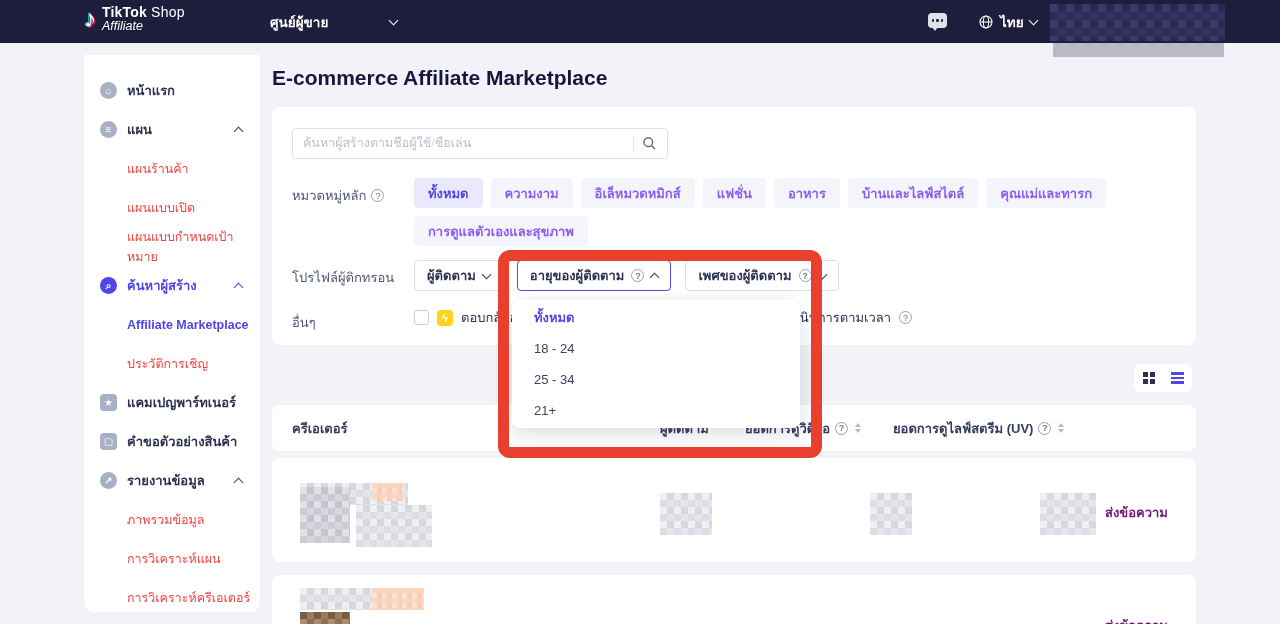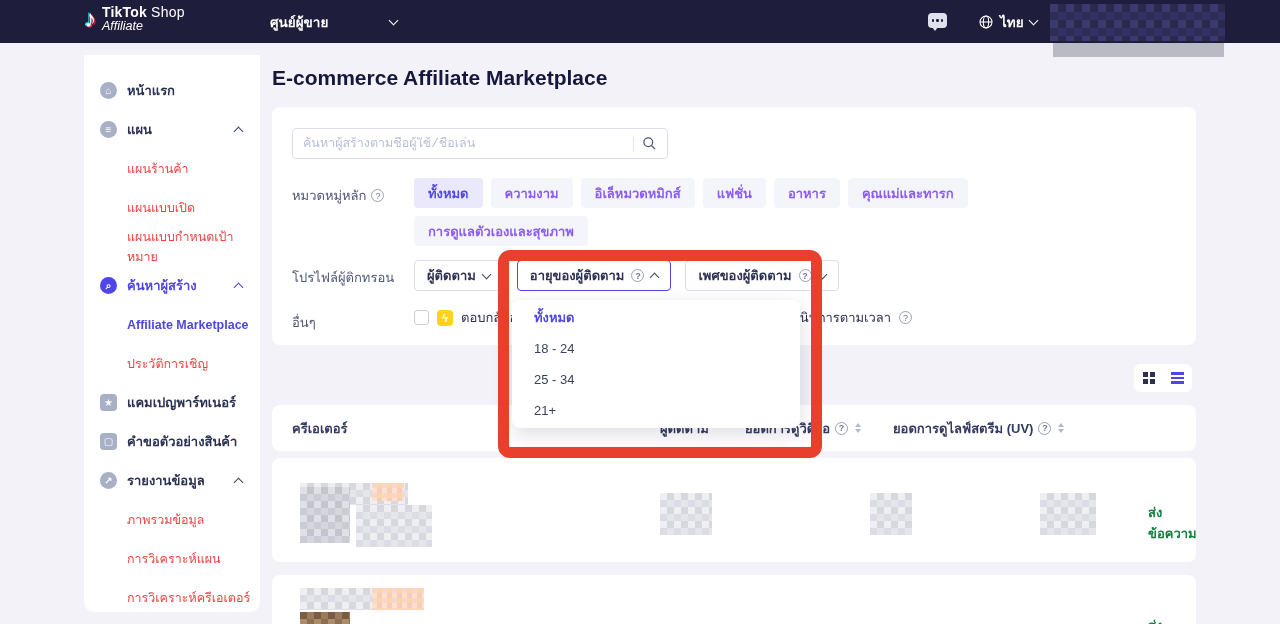--- a/index.html
+++ b/index.html
@@ -41,7 +41,7 @@
   .filter-card { left:272px; top:107px; width:924px; height:238px; }
 
   .search-box { position:absolute; left:20px; top:21px; width:376px; height:31px; border:1px solid #dcdfeb; border-radius:4px; display:flex; align-items:center; padding:0 10px; background:#fff;}
-  .search-box input { border:none; outline:none; flex:1; font-size:12.5px; color:#b91c1c; font-family:Liberation Mono, monospace; background:transparent;}
+  .search-box input { border:none; outline:none; flex:1; font-size:12.5px; color:#b91c1c; font-family:Liberation Serif, serif; background:transparent;}
   .search-box input::placeholder { color:#b9bfd3; }
   .search-div { width:1px; height:14px; background:#e3e5ef; margin:0 8px; }
 

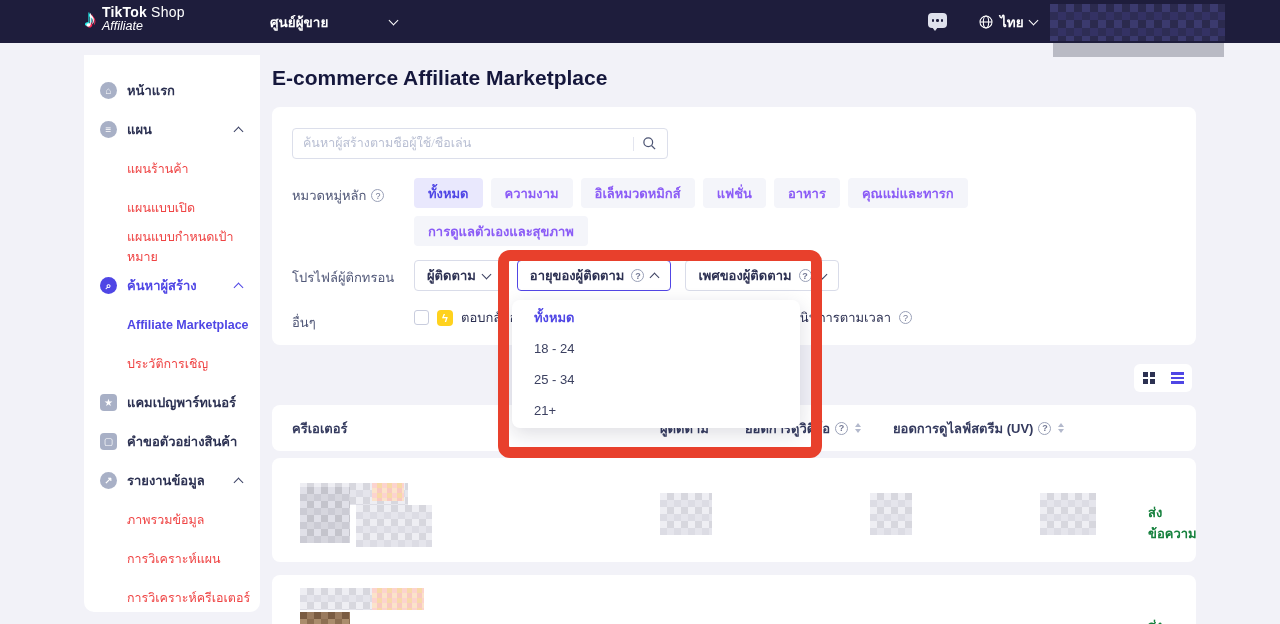--- a/index.html
+++ b/index.html
@@ -190,6 +190,7 @@
     <span class="chip">อิเล็หมวดหมิกส์</span>
     <span class="chip">แฟชั่น</span>
     <span class="chip">อาหาร</span>
+    <span class="chip">บ้านและไลฟ์สไตล์</span>
     <span class="chip">คุณแม่และทารก</span>
   </div>
   <div class="chips" style="top:109px;">

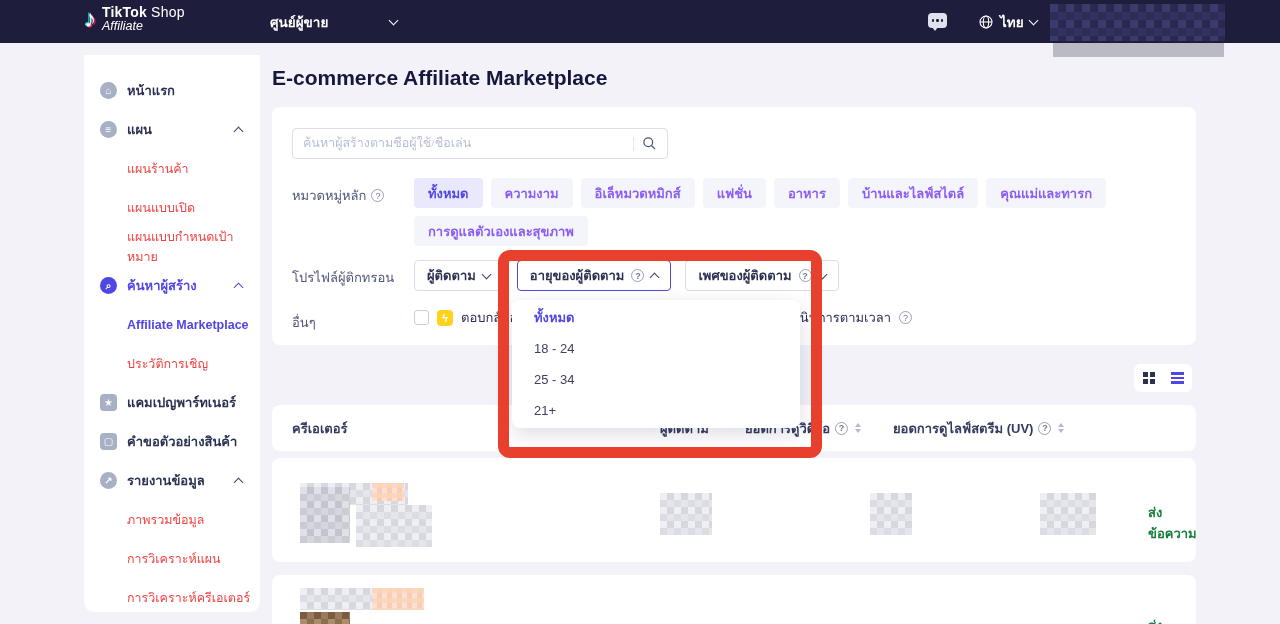--- a/index.html
+++ b/index.html
@@ -91,7 +91,7 @@
   .mx.dark { background-image:conic-gradient(#c4c4cc 25%, #d6d6de 0 50%, #cbcbd4 0 75%, #e0e0e8 0); }
   .mx.warm { background-image:conic-gradient(#f7d9a8 25%, #f9c9c2 0 50%, #fbe3c9 0 75%, #fcd3cf 0); background-size:10px 10px;}
   .mx.brown { background-image:conic-gradient(#9a7b5e 25%, #8d6f52 0 50%, #ab8d6d 0 75%, #7a5c42 0); }
-  .msg-link { position:absolute; font-size:13px; font-weight:700; color:#15803d; cursor:pointer;margin-left:43px; }
+  .msg-link { position:absolute; font-size:13px; font-weight:700; color:#701a75; cursor:pointer; }
 
   .globe-svg, .search-svg { display:block; }
 </style>

